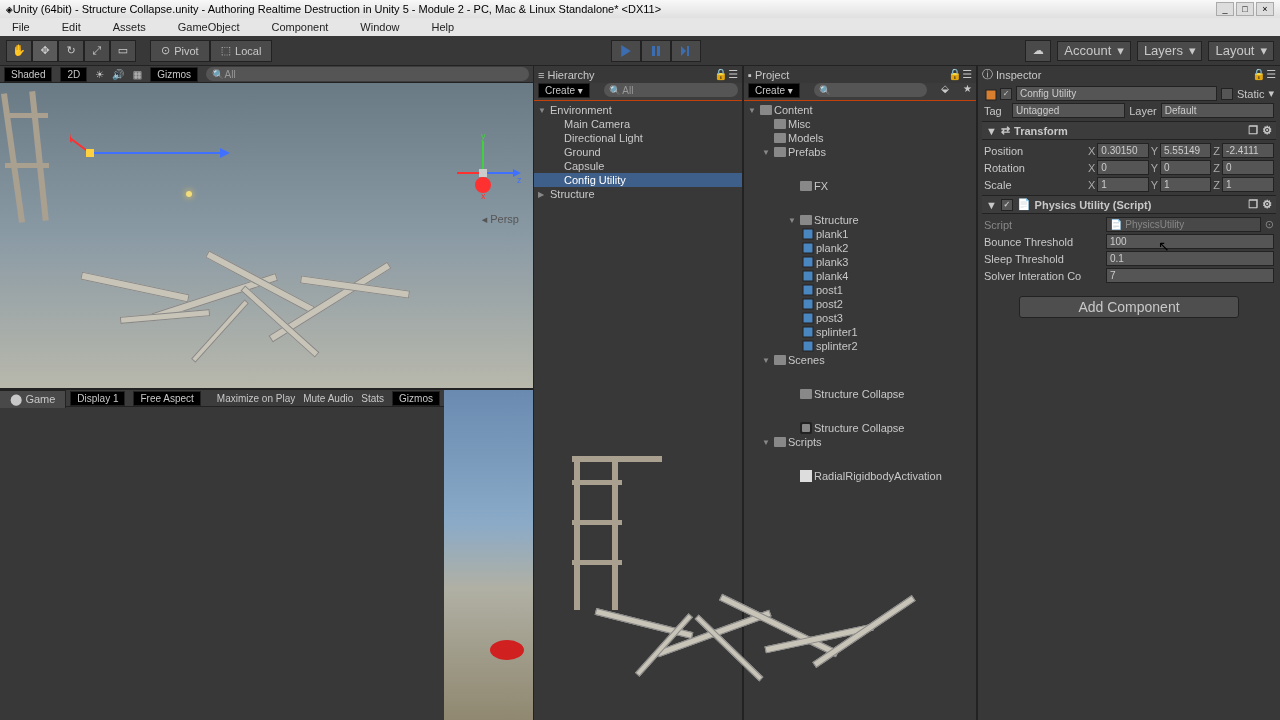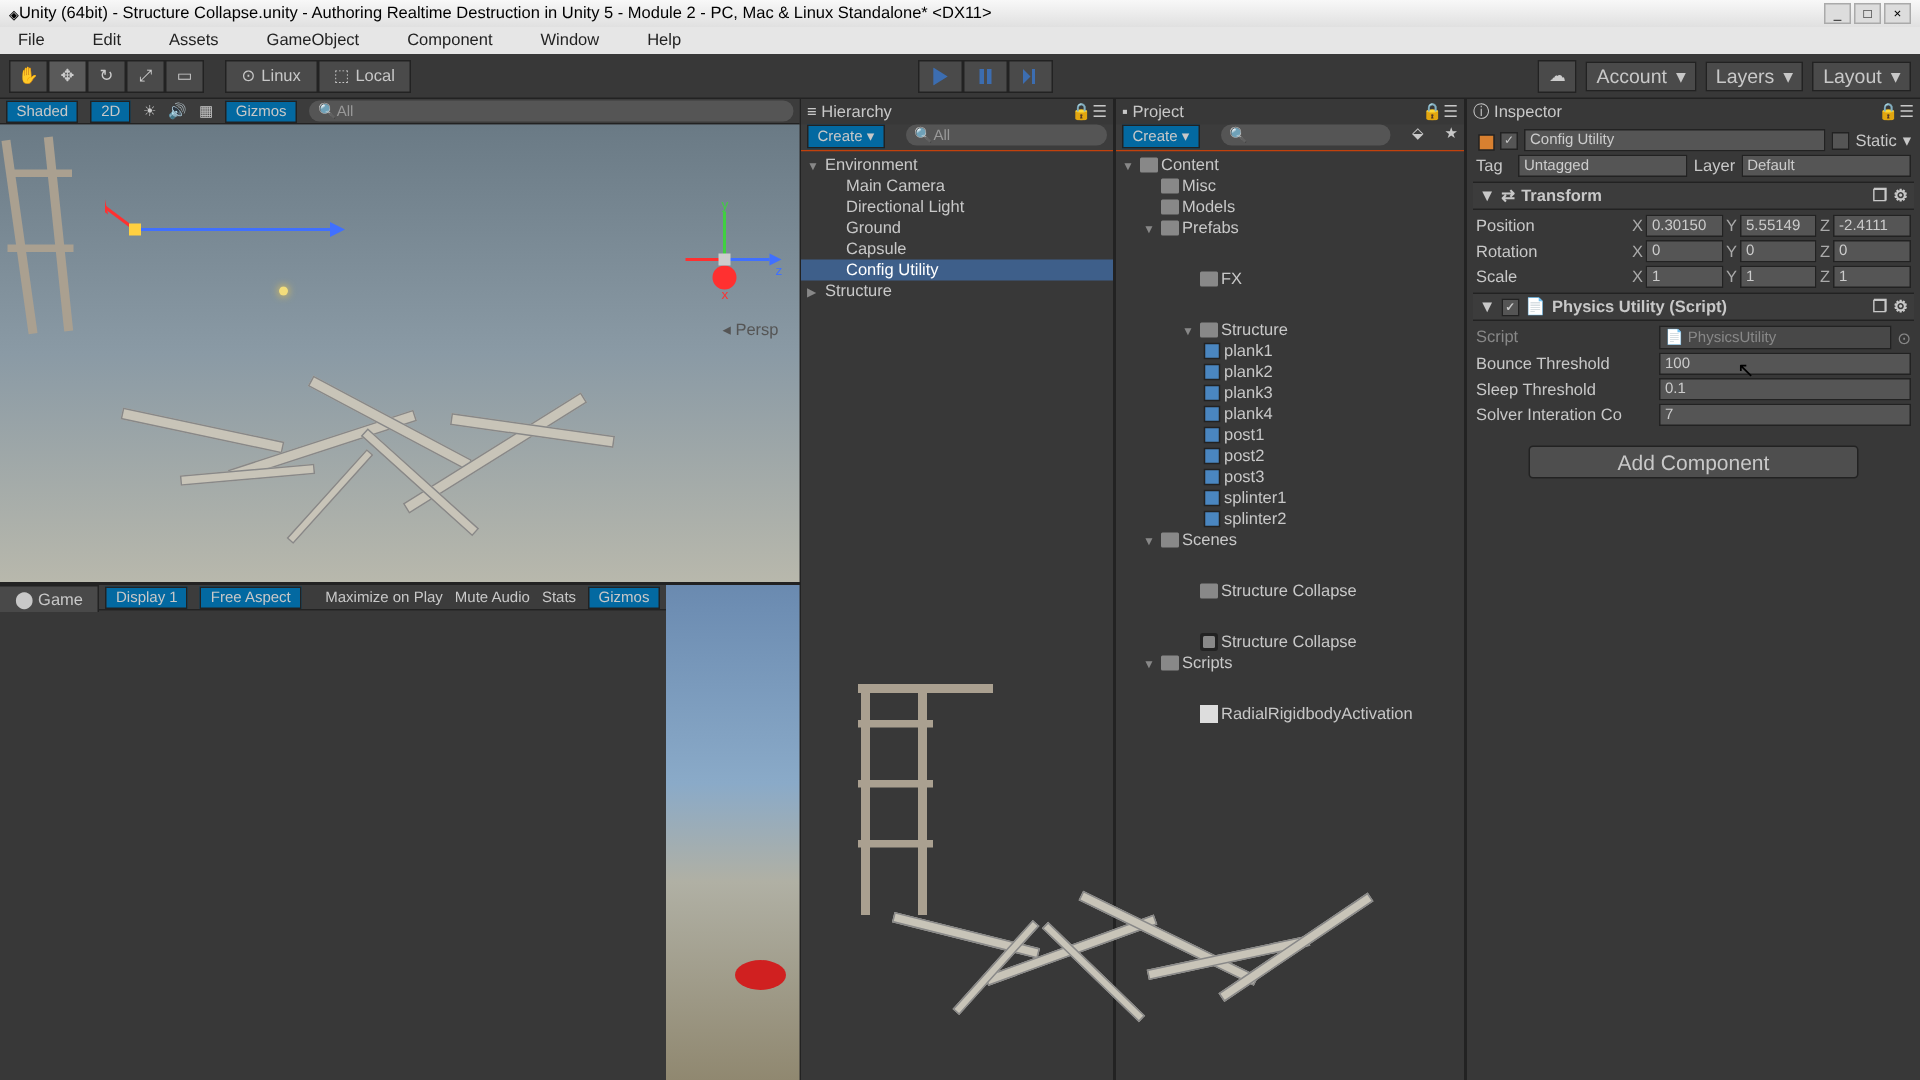--- a/index.html
+++ b/index.html
@@ -101,7 +101,7 @@
   <div class="tool-group">
     <div class="pivot-btn">
         <span>⊙</span>
-        <span>Linux</span>
+        <span>Pivot</span>
       </div>
     <div class="pivot-btn">
         <span>⬚</span>

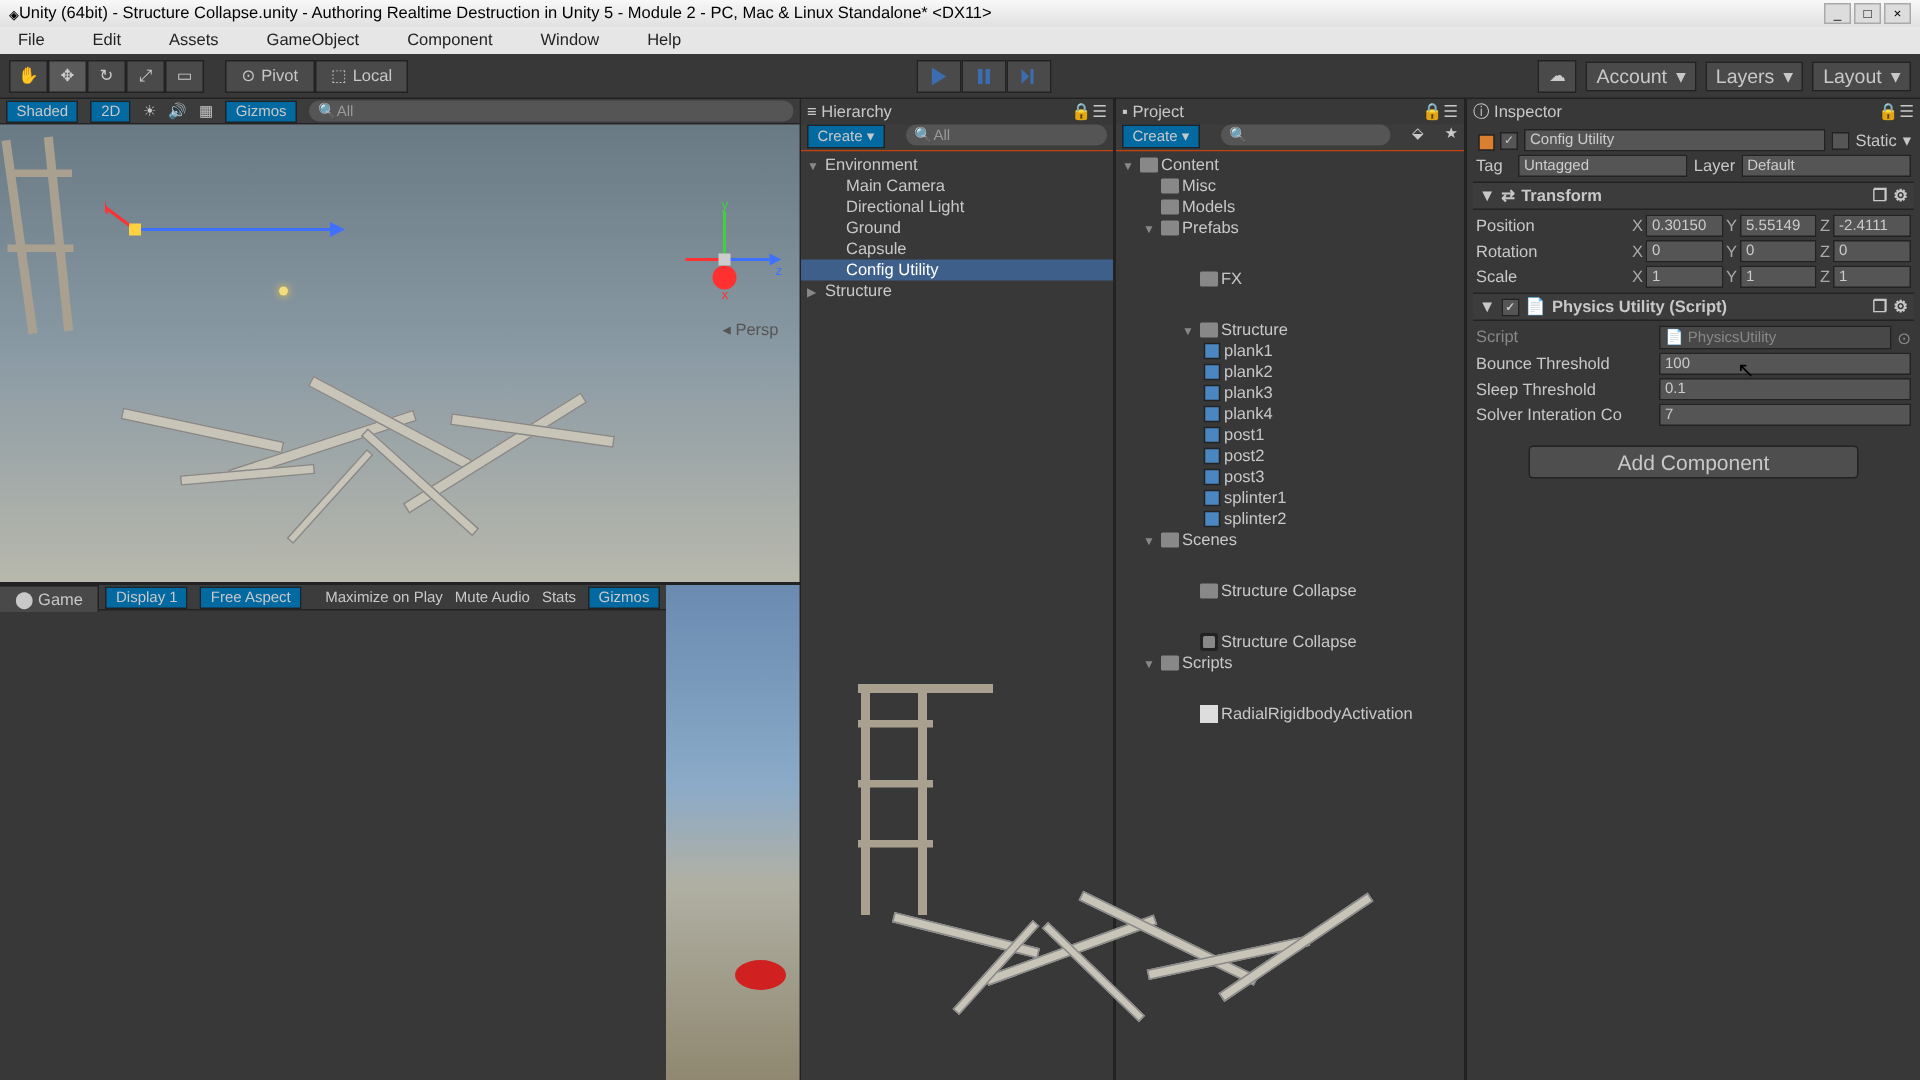--- a/index.html
+++ b/index.html
@@ -27,7 +27,7 @@
 .panel-tab { height: 17px; background: #383838; display: flex; align-items: center; }
 .tab { background: #494949; padding: 2px 10px; font-size: 11px; border-top: 1px solid #222; border-right: 1px solid #222; }
 .scene-toolbar { height: 17px; background: #3c3c3c; display: flex; align-items: center; padding: 0 4px; gap: 8px; font-size: 10px; border-bottom: 1px solid #222; }
-.mini-drop { background: #0369a1; padding: 1px 6px; border: 1px solid #222; }
+.mini-drop { background: #000000; padding: 1px 6px; border: 1px solid #222; }
 .viewport { flex: 1; background: linear-gradient(#6a7a85 0%, #8a9aa5 50%, #b8b8ac 100%); position: relative; overflow: hidden; }
 .viewport2 { flex: 1; background: linear-gradient(#6a8ab0 0%, #8aaac8 40%, #b0b0a4 60%, #908870 100%); position: relative; }
 .game-panel { flex: 1; display: flex; flex-direction: row; border-top: 2px solid #222; border-right: 1px solid #222; }

